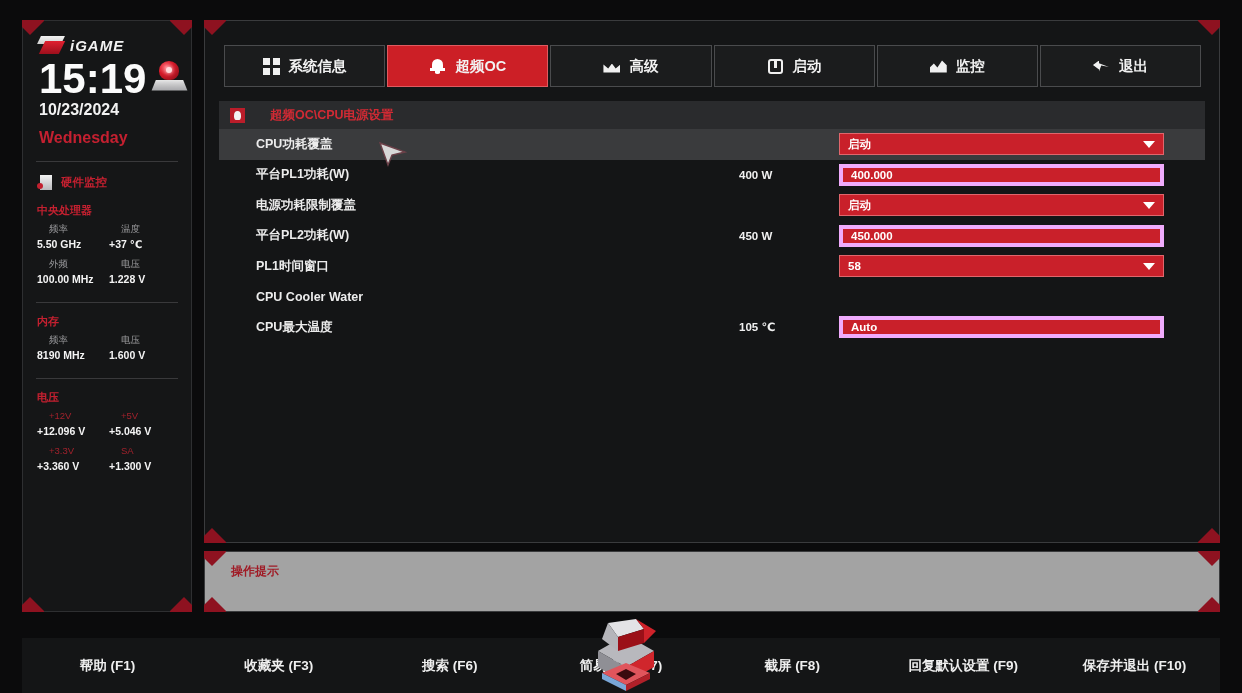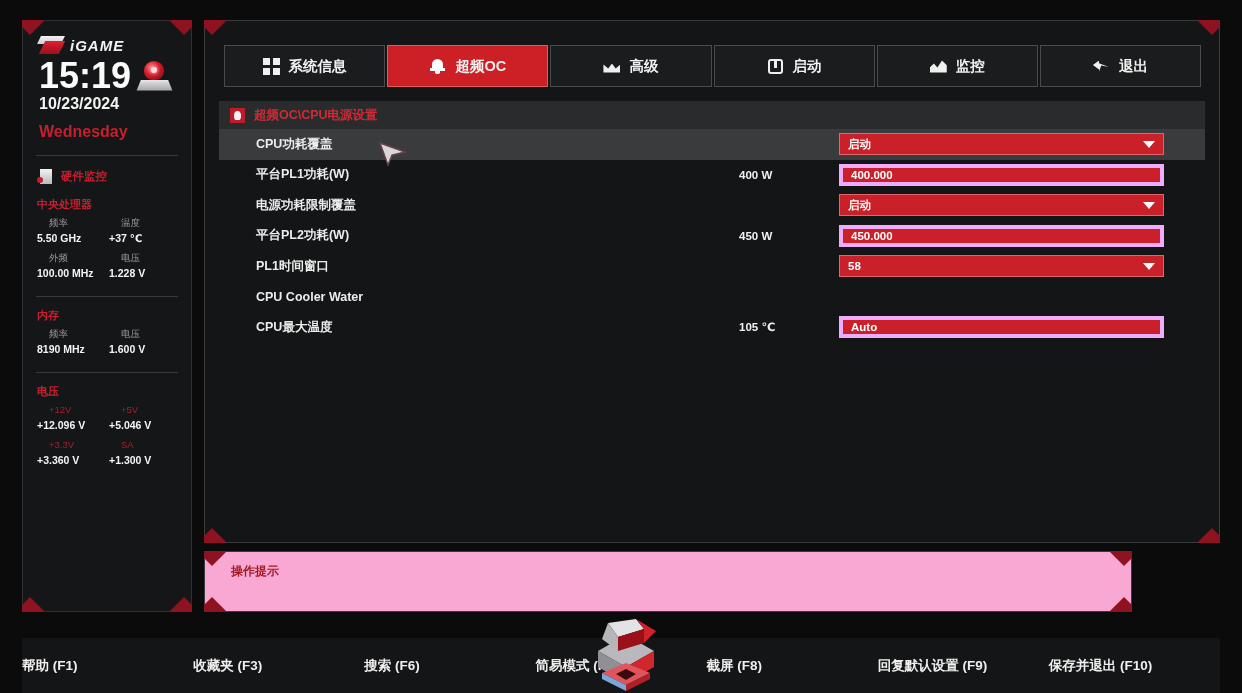--- a/index.html
+++ b/index.html
@@ -56,7 +56,7 @@
   }
   .clock-row { display: flex; align-items: flex-start; padding: 2px 0 0 16px; }
   .clock-time {
-    font-size: 36px; font-weight: 700; color: #fbfbfb; line-height: 1.05;
+    font-size: 42px; font-weight: 700; color: #fbfbfb; line-height: 1.05;
     letter-spacing: 0px;
   }
   .clock-date {

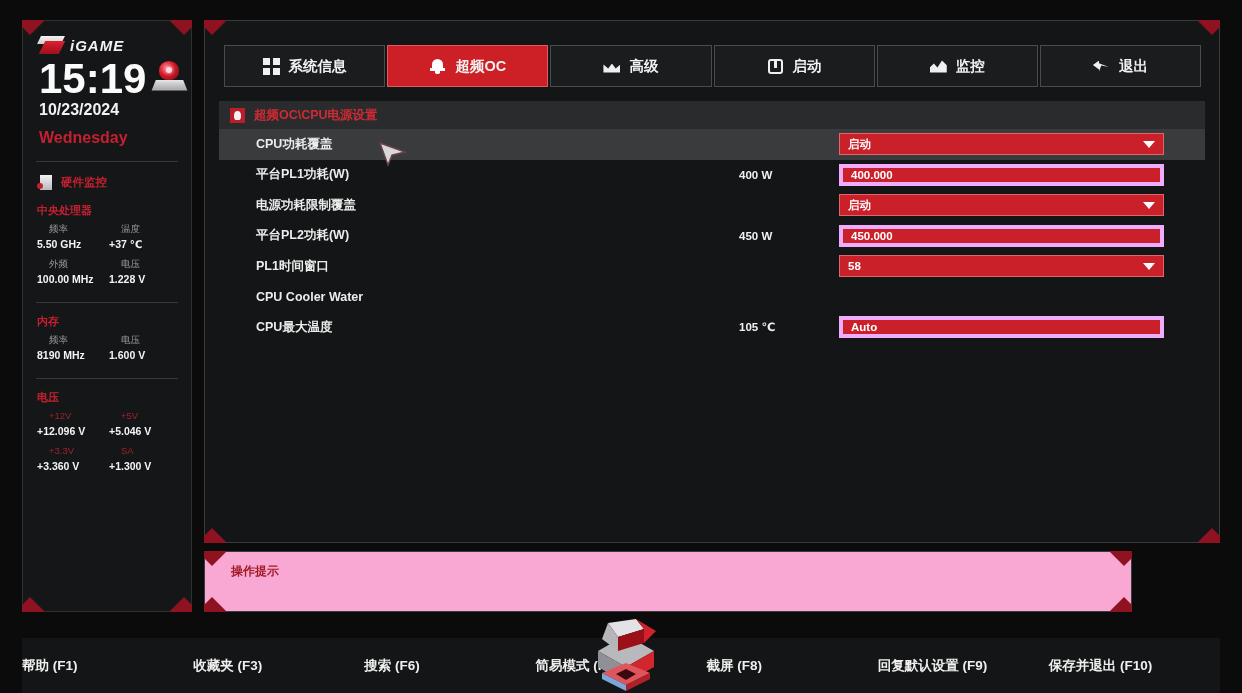--- a/index.html
+++ b/index.html
@@ -148,7 +148,7 @@
   .crumb-ic { width: 15px; height: 15px; background: #bb1d2a; position: relative; }
   .crumb-ic::after { content:""; position:absolute; left:4px; top:3px; width:7px; height:9px;
     border-radius: 50% 50% 40% 40%; background:#f3f3f3; }
-  .crumb-txt { color: #d02a34; font-size: 12.5px; font-weight: 700; }
+  .crumb-txt { color: #d02a34; font-size: 12.5px; font-weight: 700; margin-left: 16px; }
 
   #rows { margin: 0 14px; }
   .row {

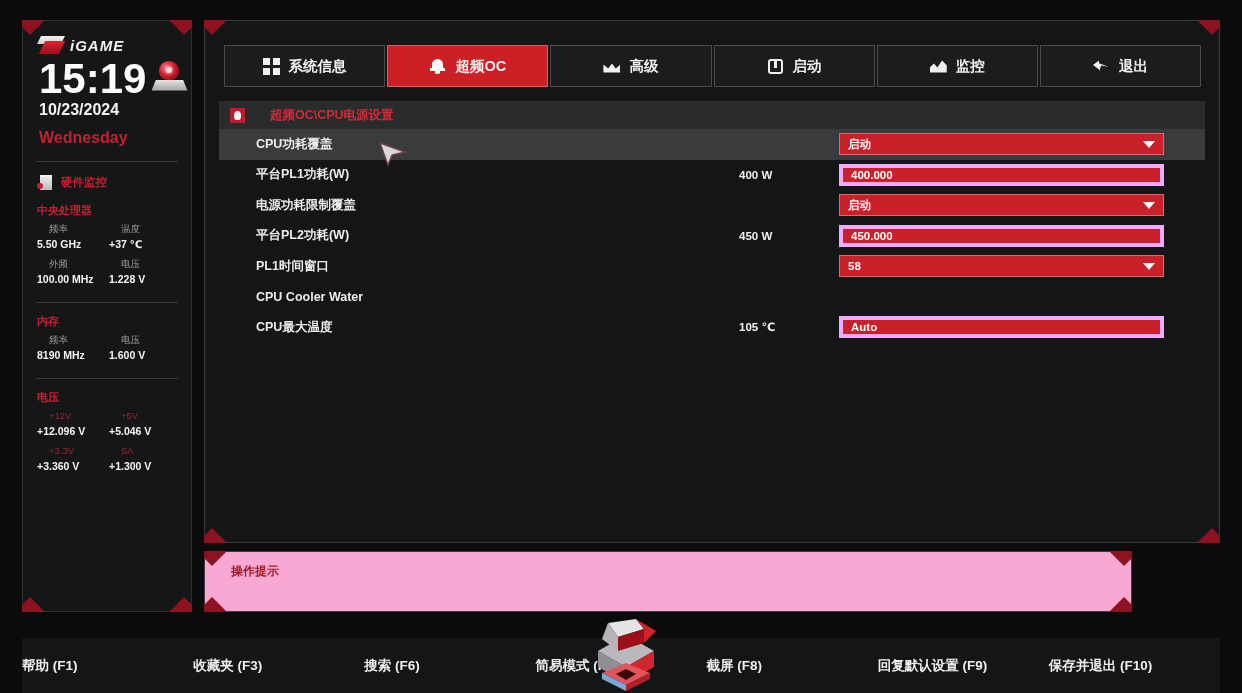--- a/index.html
+++ b/index.html
@@ -180,8 +180,8 @@
 
   
   #hint {
-    left: 204px; top: 551px; width: 928px; height: 61px;
-    background: #f9a8d4; border: 1px solid #3a3b3d;
+    left: 204px; top: 551px; width: 1016px; height: 61px;
+    background: #a3a3a3; border: 1px solid #3a3b3d;
   }
   .hint-title { color: #a01b26; font-size: 12px; font-weight: 700; padding: 11px 0 0 26px; }
 

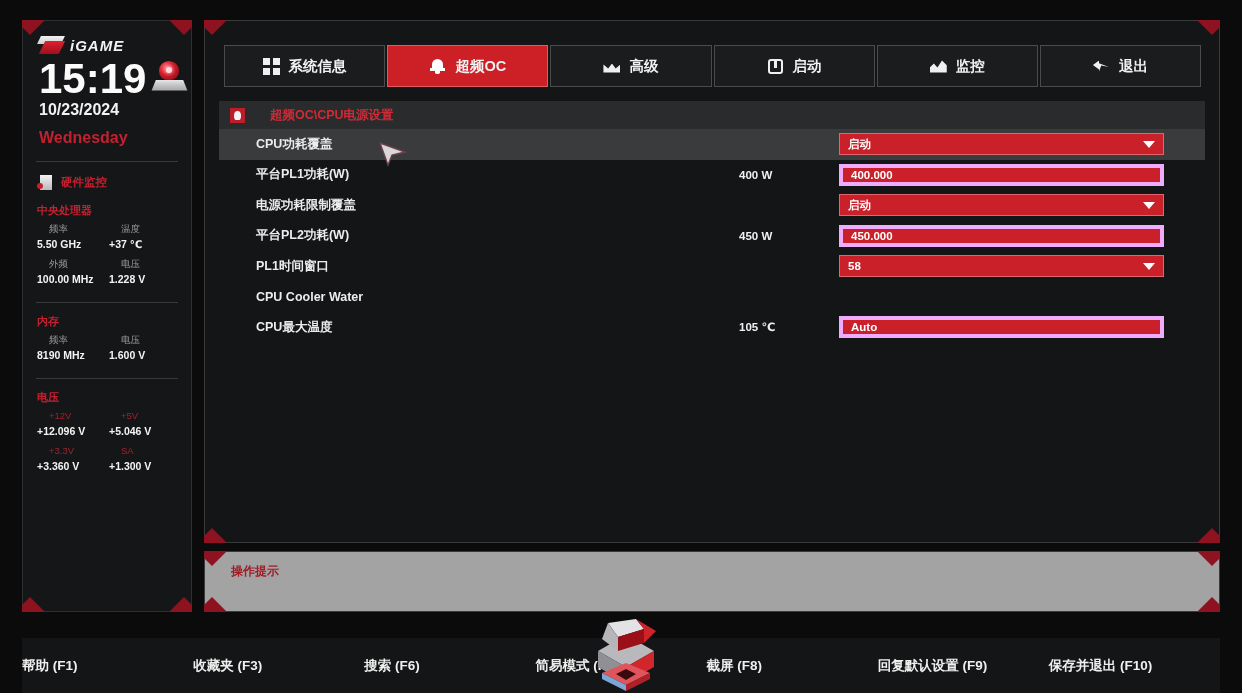--- a/index.html
+++ b/index.html
@@ -191,7 +191,7 @@
     background: #141516; display: flex; align-items: center;
   }
   .fitem {
-    flex: 1; text-align: left; color: #efefef; font-size: 13.5px; font-weight: 700;
+    flex: 1; text-align: center; color: #efefef; font-size: 13.5px; font-weight: 700;
     cursor: pointer;
   }
   #centerlogo {

